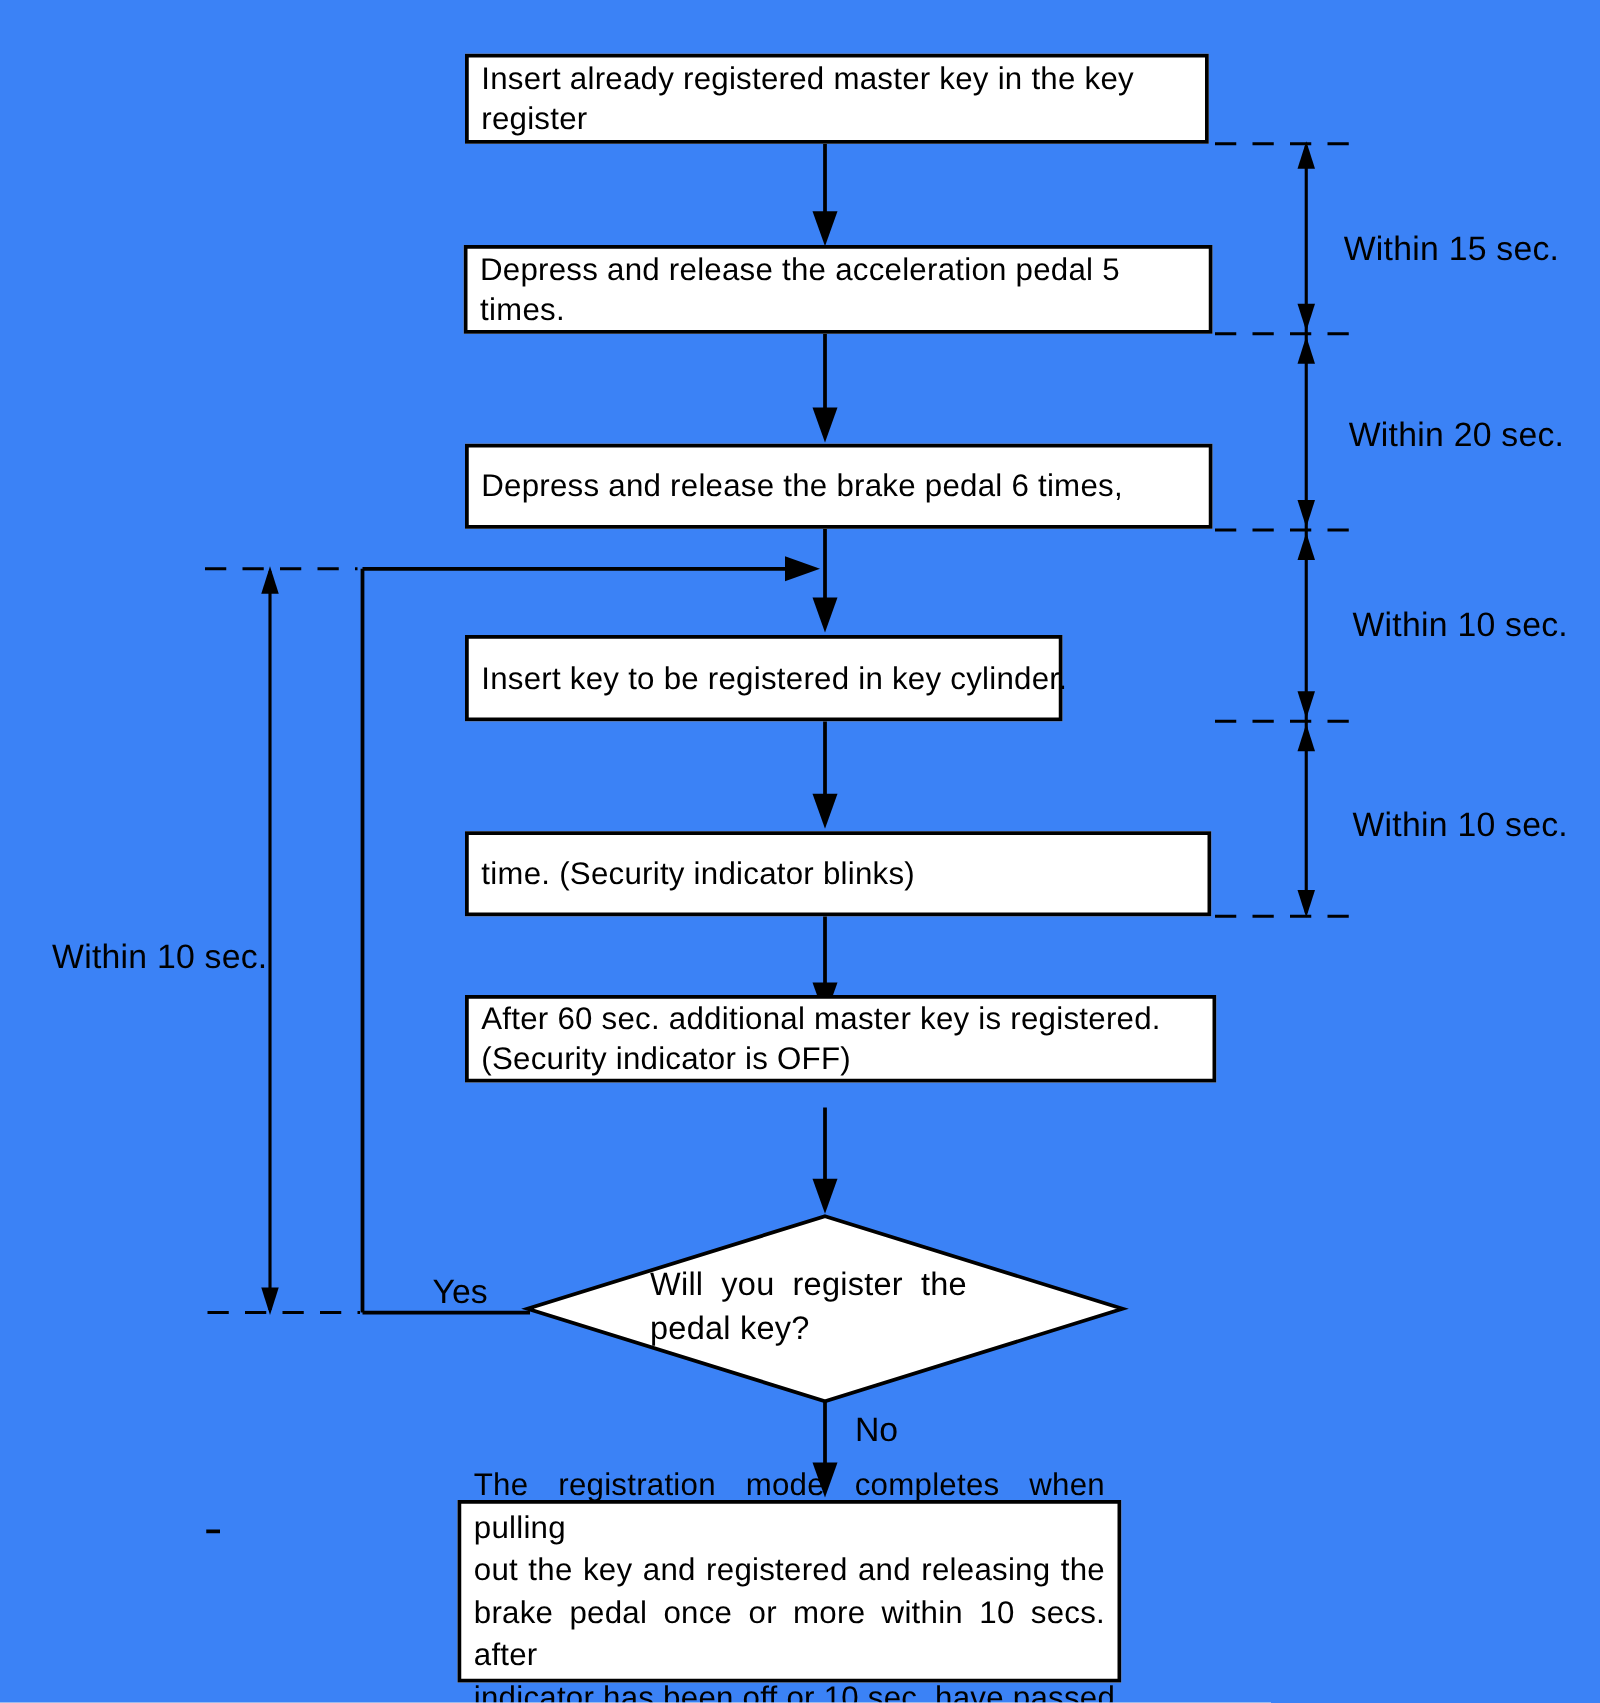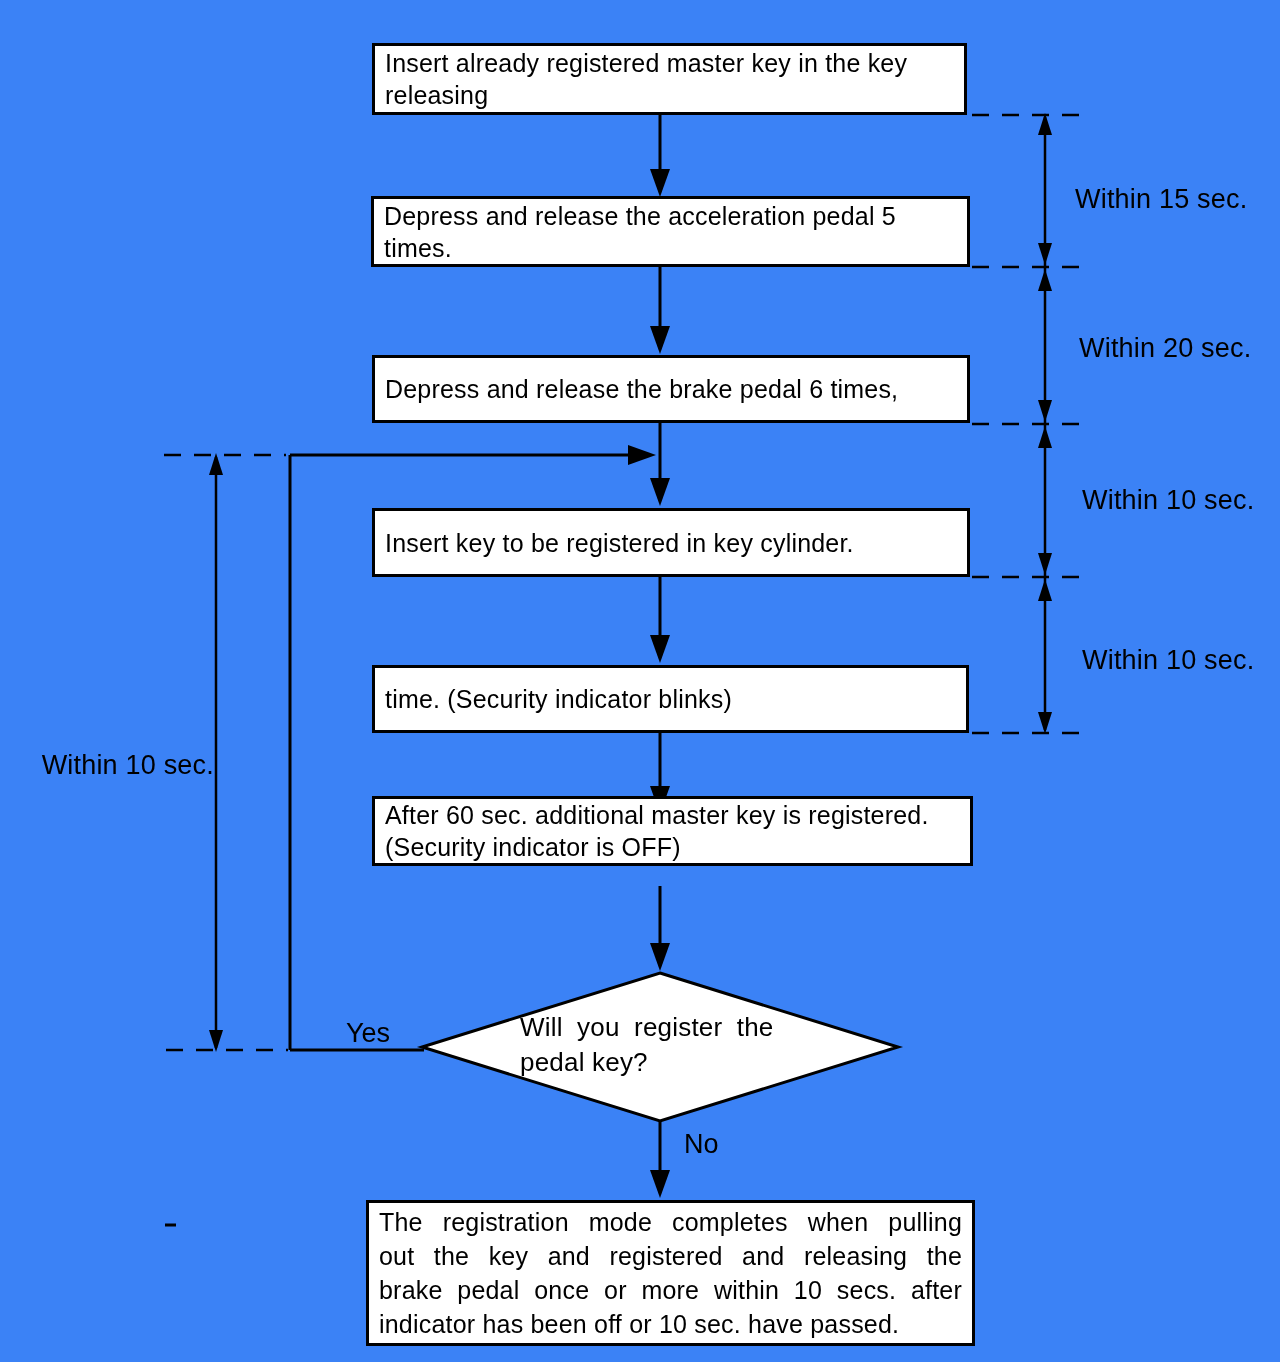--- a/index.html
+++ b/index.html
@@ -124,7 +124,7 @@
 
   <div class="box" style="left:372px; top:43px;  width:595px; height:72px;">
     <div class="bline">Insert already registered master key in the key</div>
-    <div class="bline">releasing</div>
+    <div class="bline">register</div>
   </div>
 
   <div class="box" style="left:371px; top:196px; width:599px; height:71px;">

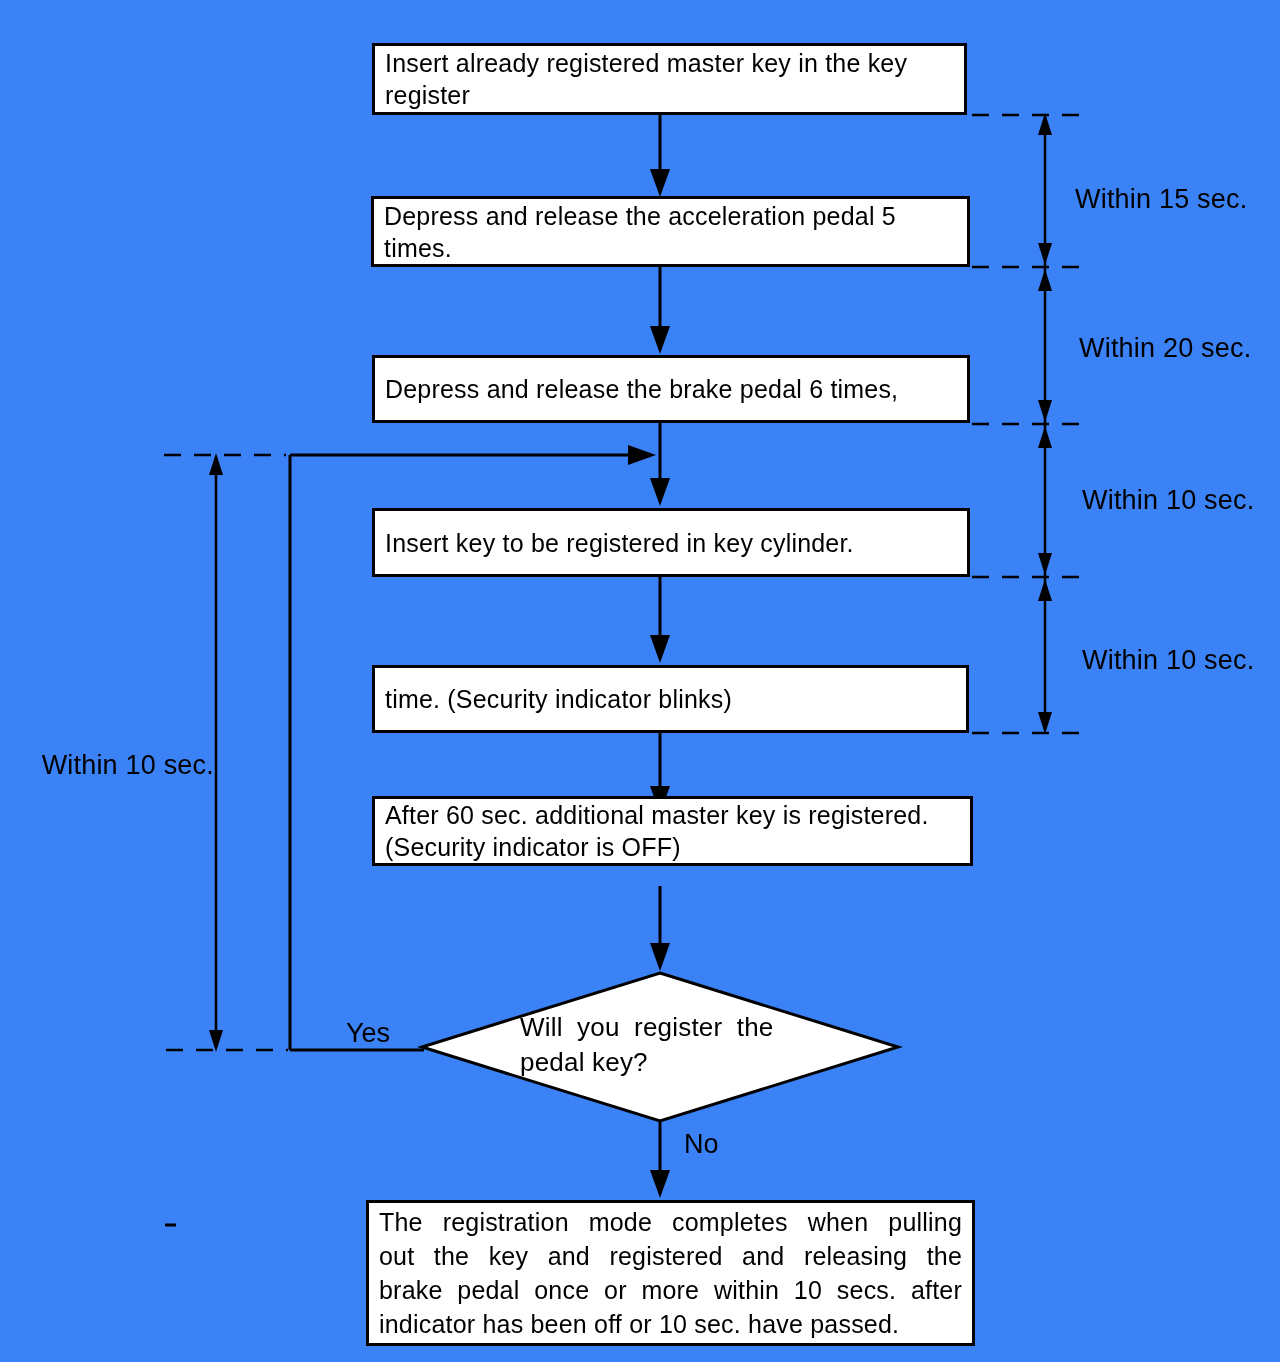--- a/index.html
+++ b/index.html
@@ -136,7 +136,7 @@
     <div class="bline">Depress and release the brake pedal 6 times,</div>
   </div>
 
-  <div class="box" style="left:372px; top:508px; width:598px; height:69px;">
+  <div class="box" style="left:372px; top:508px; width:478px; height:69px;">
     <div class="bline">Insert key to be registered in key cylinder.</div>
   </div>
 

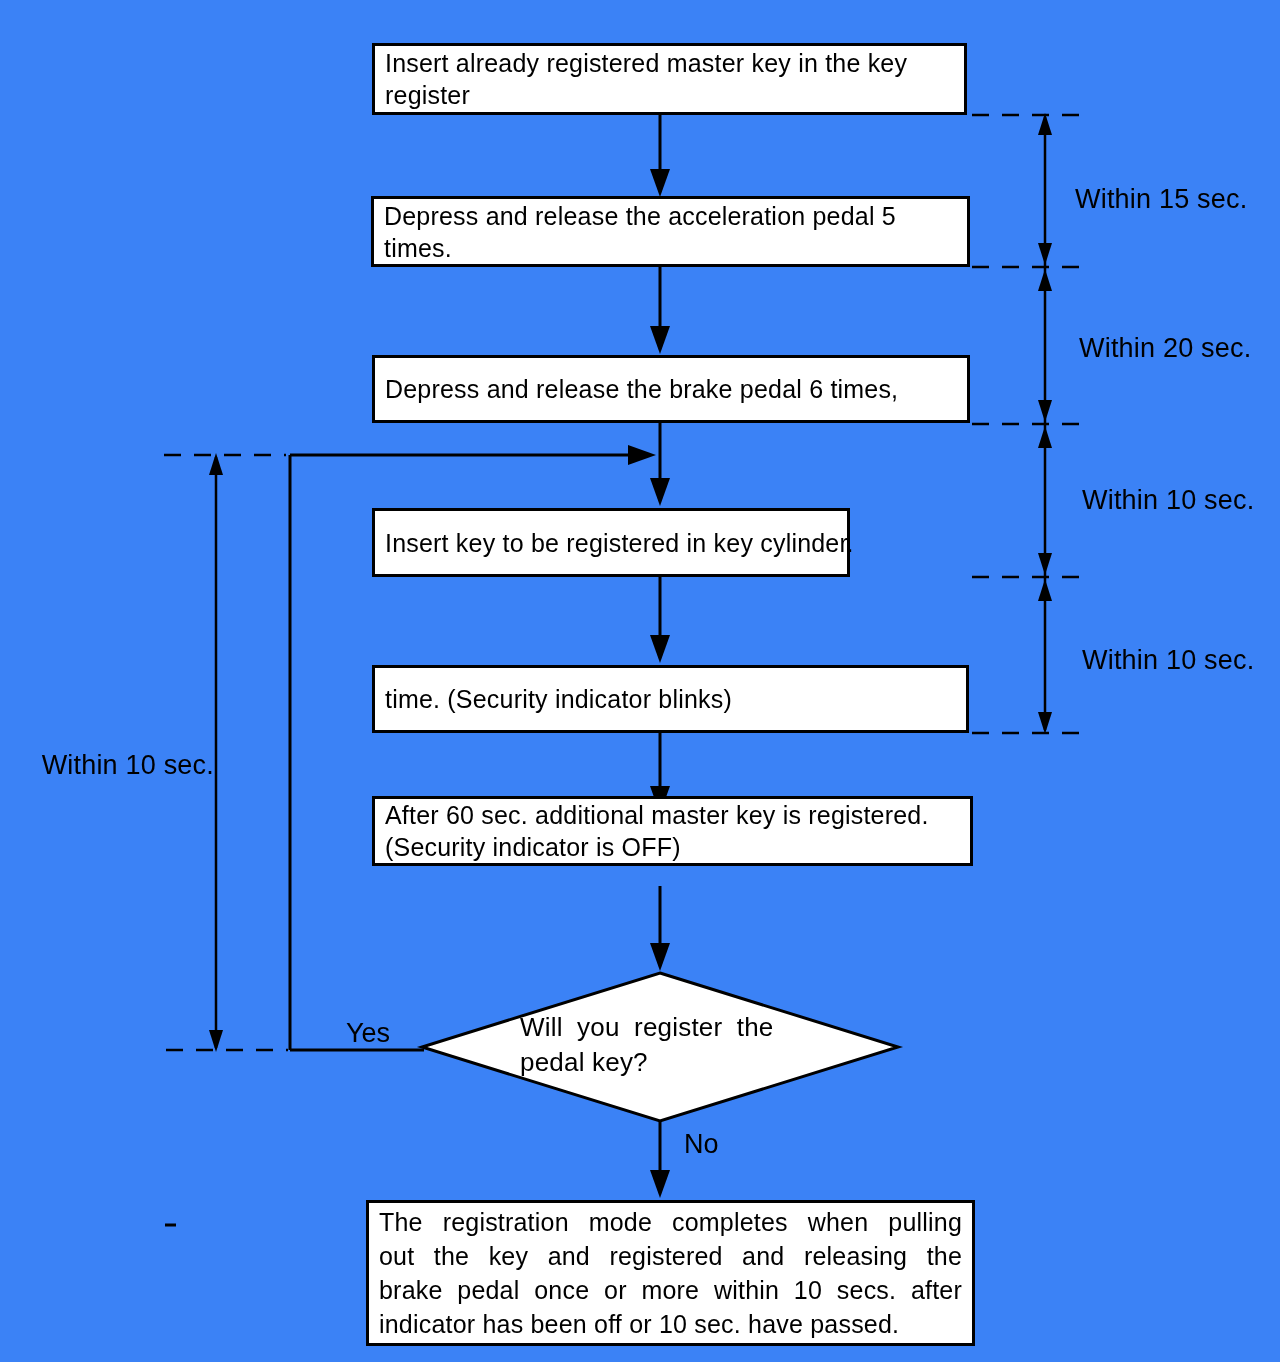--- a/index.html
+++ b/index.html
@@ -149,7 +149,7 @@
     <div class="bline">(Security indicator is OFF)</div>
   </div>
 
-  <div class="box completion" style="left:366px; top:1200px; width:609px; height:146px;">
+  <div class="box completion" style="left:366px; top:1200px; width:531px; height:146px;">
     <div class="bline stretch">The registration mode completes when pulling</div>
     <div class="bline stretch">out the key and registered and releasing the</div>
     <div class="bline stretch">brake pedal once or more within 10 secs. after</div>

